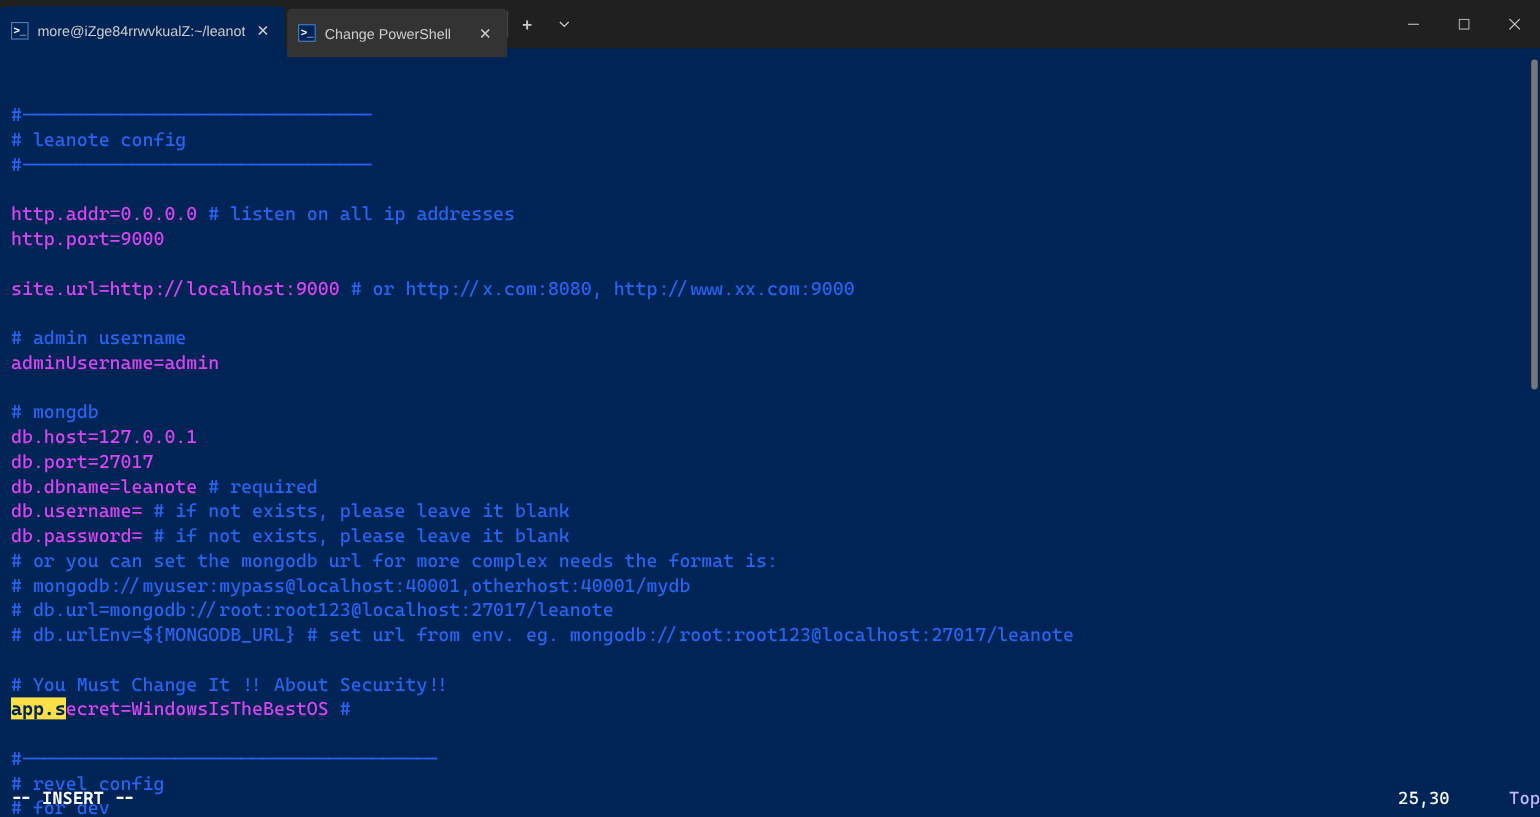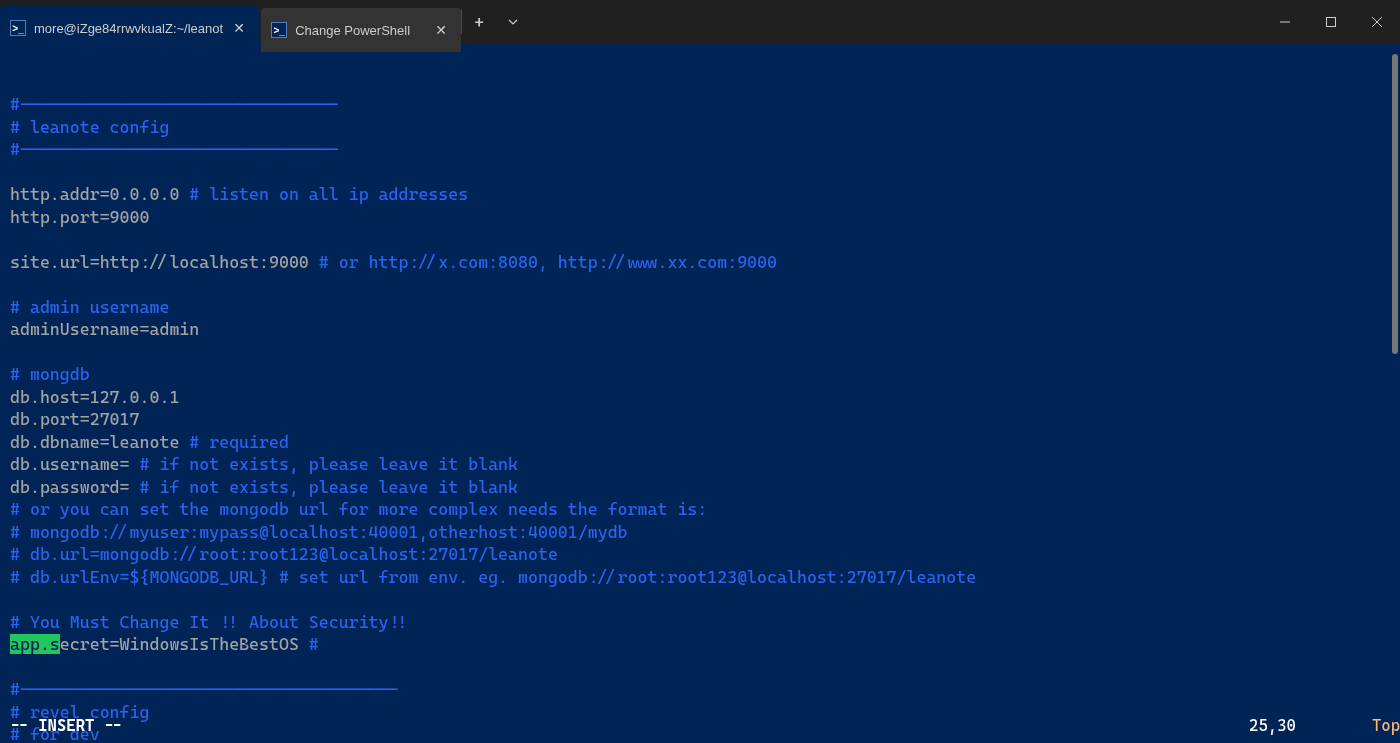--- a/index.html
+++ b/index.html
@@ -135,7 +135,7 @@
       color: #2864f0;
     }
     .normal {
-      color: #a3a3a3;
+      color: #d946ef;
     }
     .highlight {
       background: #22c55e;

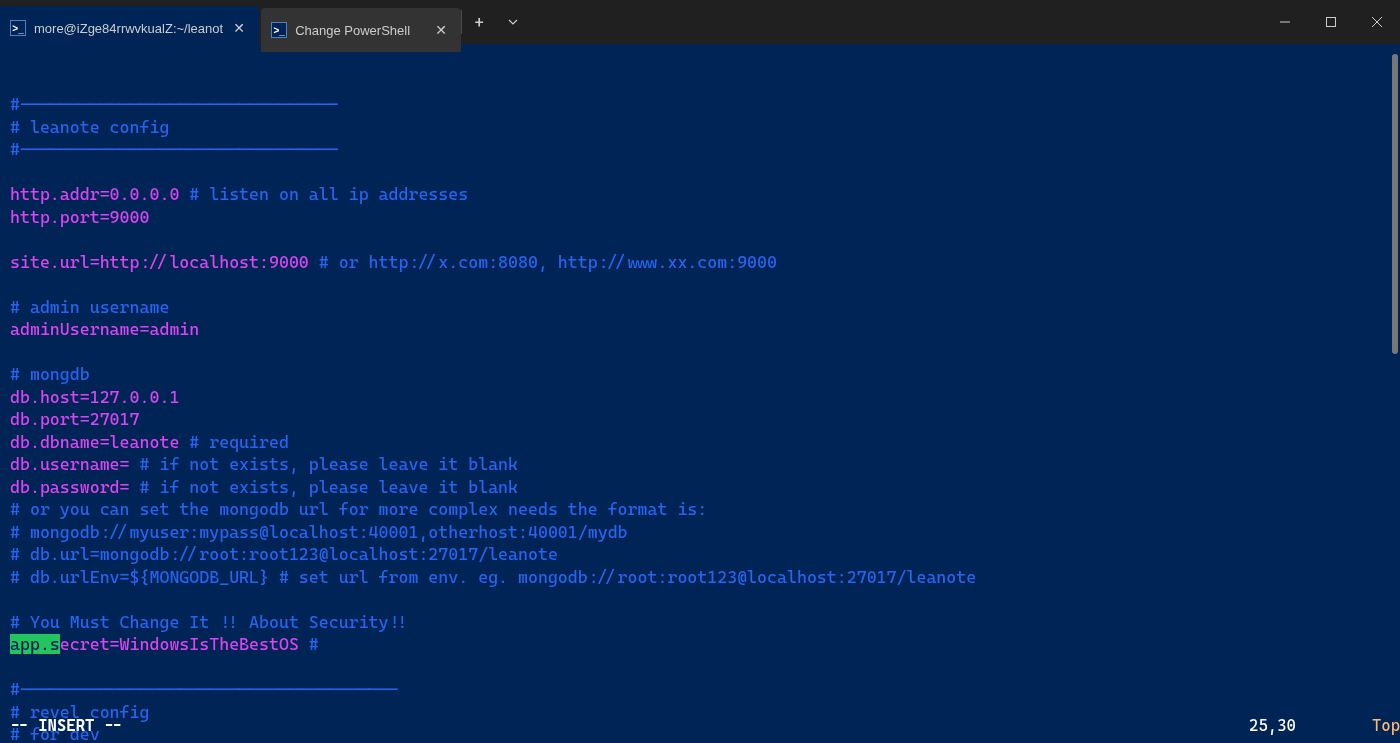--- a/index.html
+++ b/index.html
@@ -138,8 +138,9 @@
       color: #d946ef;
     }
     .highlight {
-      background: #22c55e;
+      background: #fde047;
       color: #012456;
+      font-weight: bold;
     }
     .status-line {
       position: absolute;

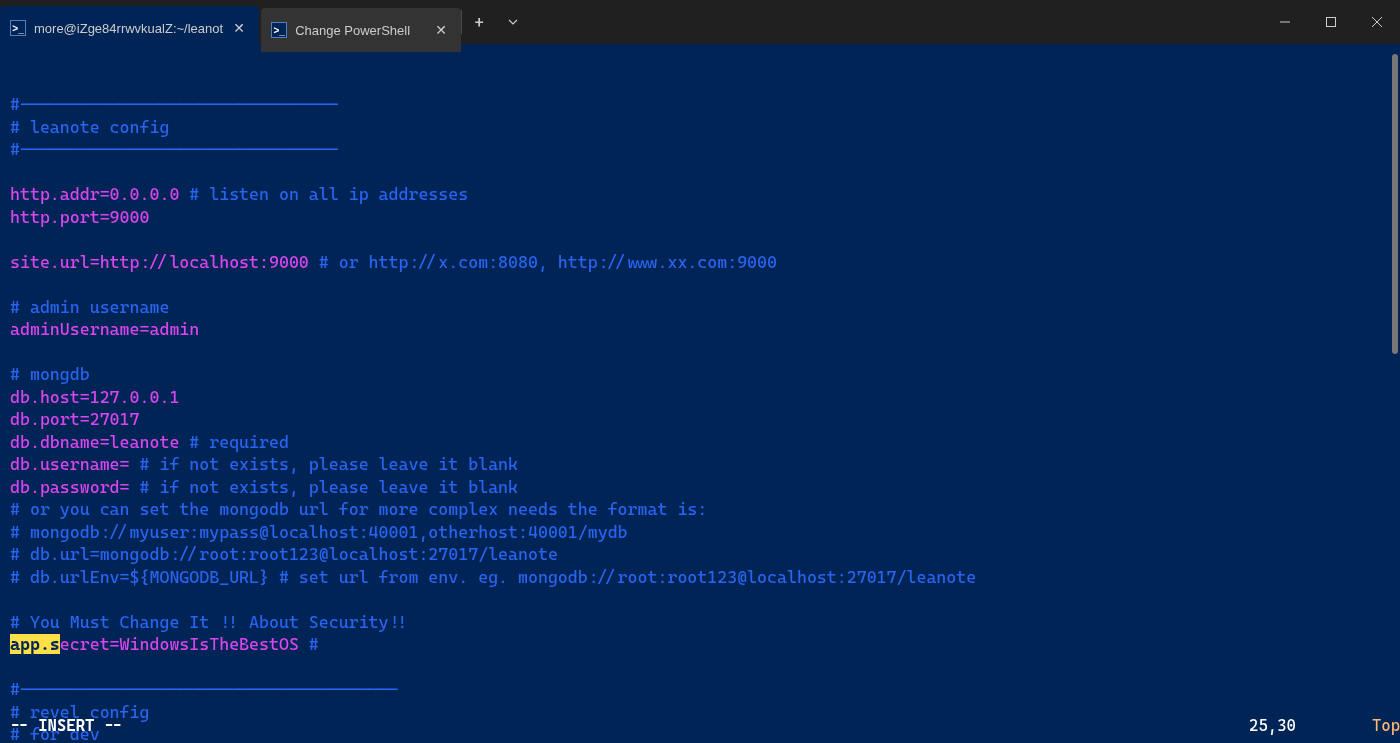--- a/index.html
+++ b/index.html
@@ -161,7 +161,7 @@
     .status-pos {
       flex: 0 0 auto;
       color: #ffffff;
-      margin-right: 76px;
+      margin-right: 54px;
     }
     .status-scroll {
       flex: 0 0 auto;

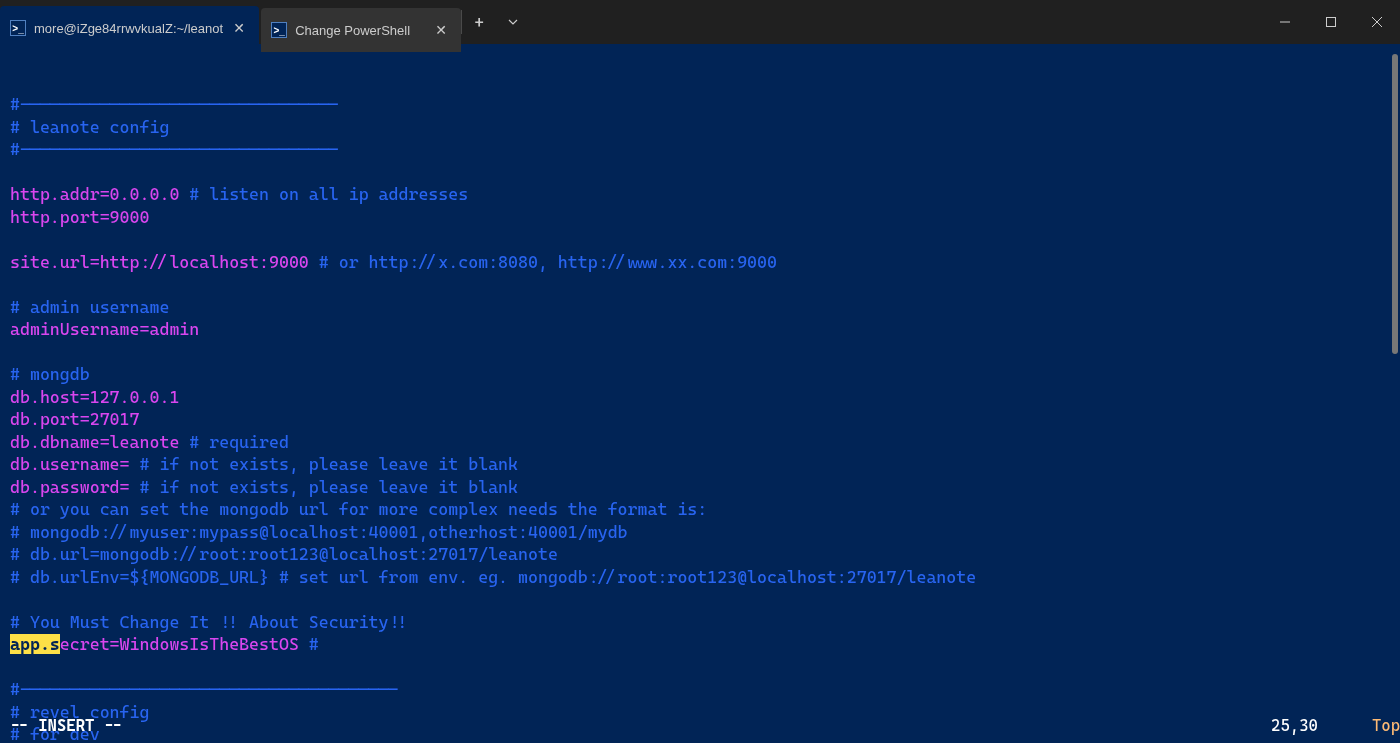--- a/index.html
+++ b/index.html
@@ -165,7 +165,7 @@
     }
     .status-scroll {
       flex: 0 0 auto;
-      color: #fdba74;
+      color: #c4b5fd;
     }
     .scrollbar-track {
       position: absolute;

